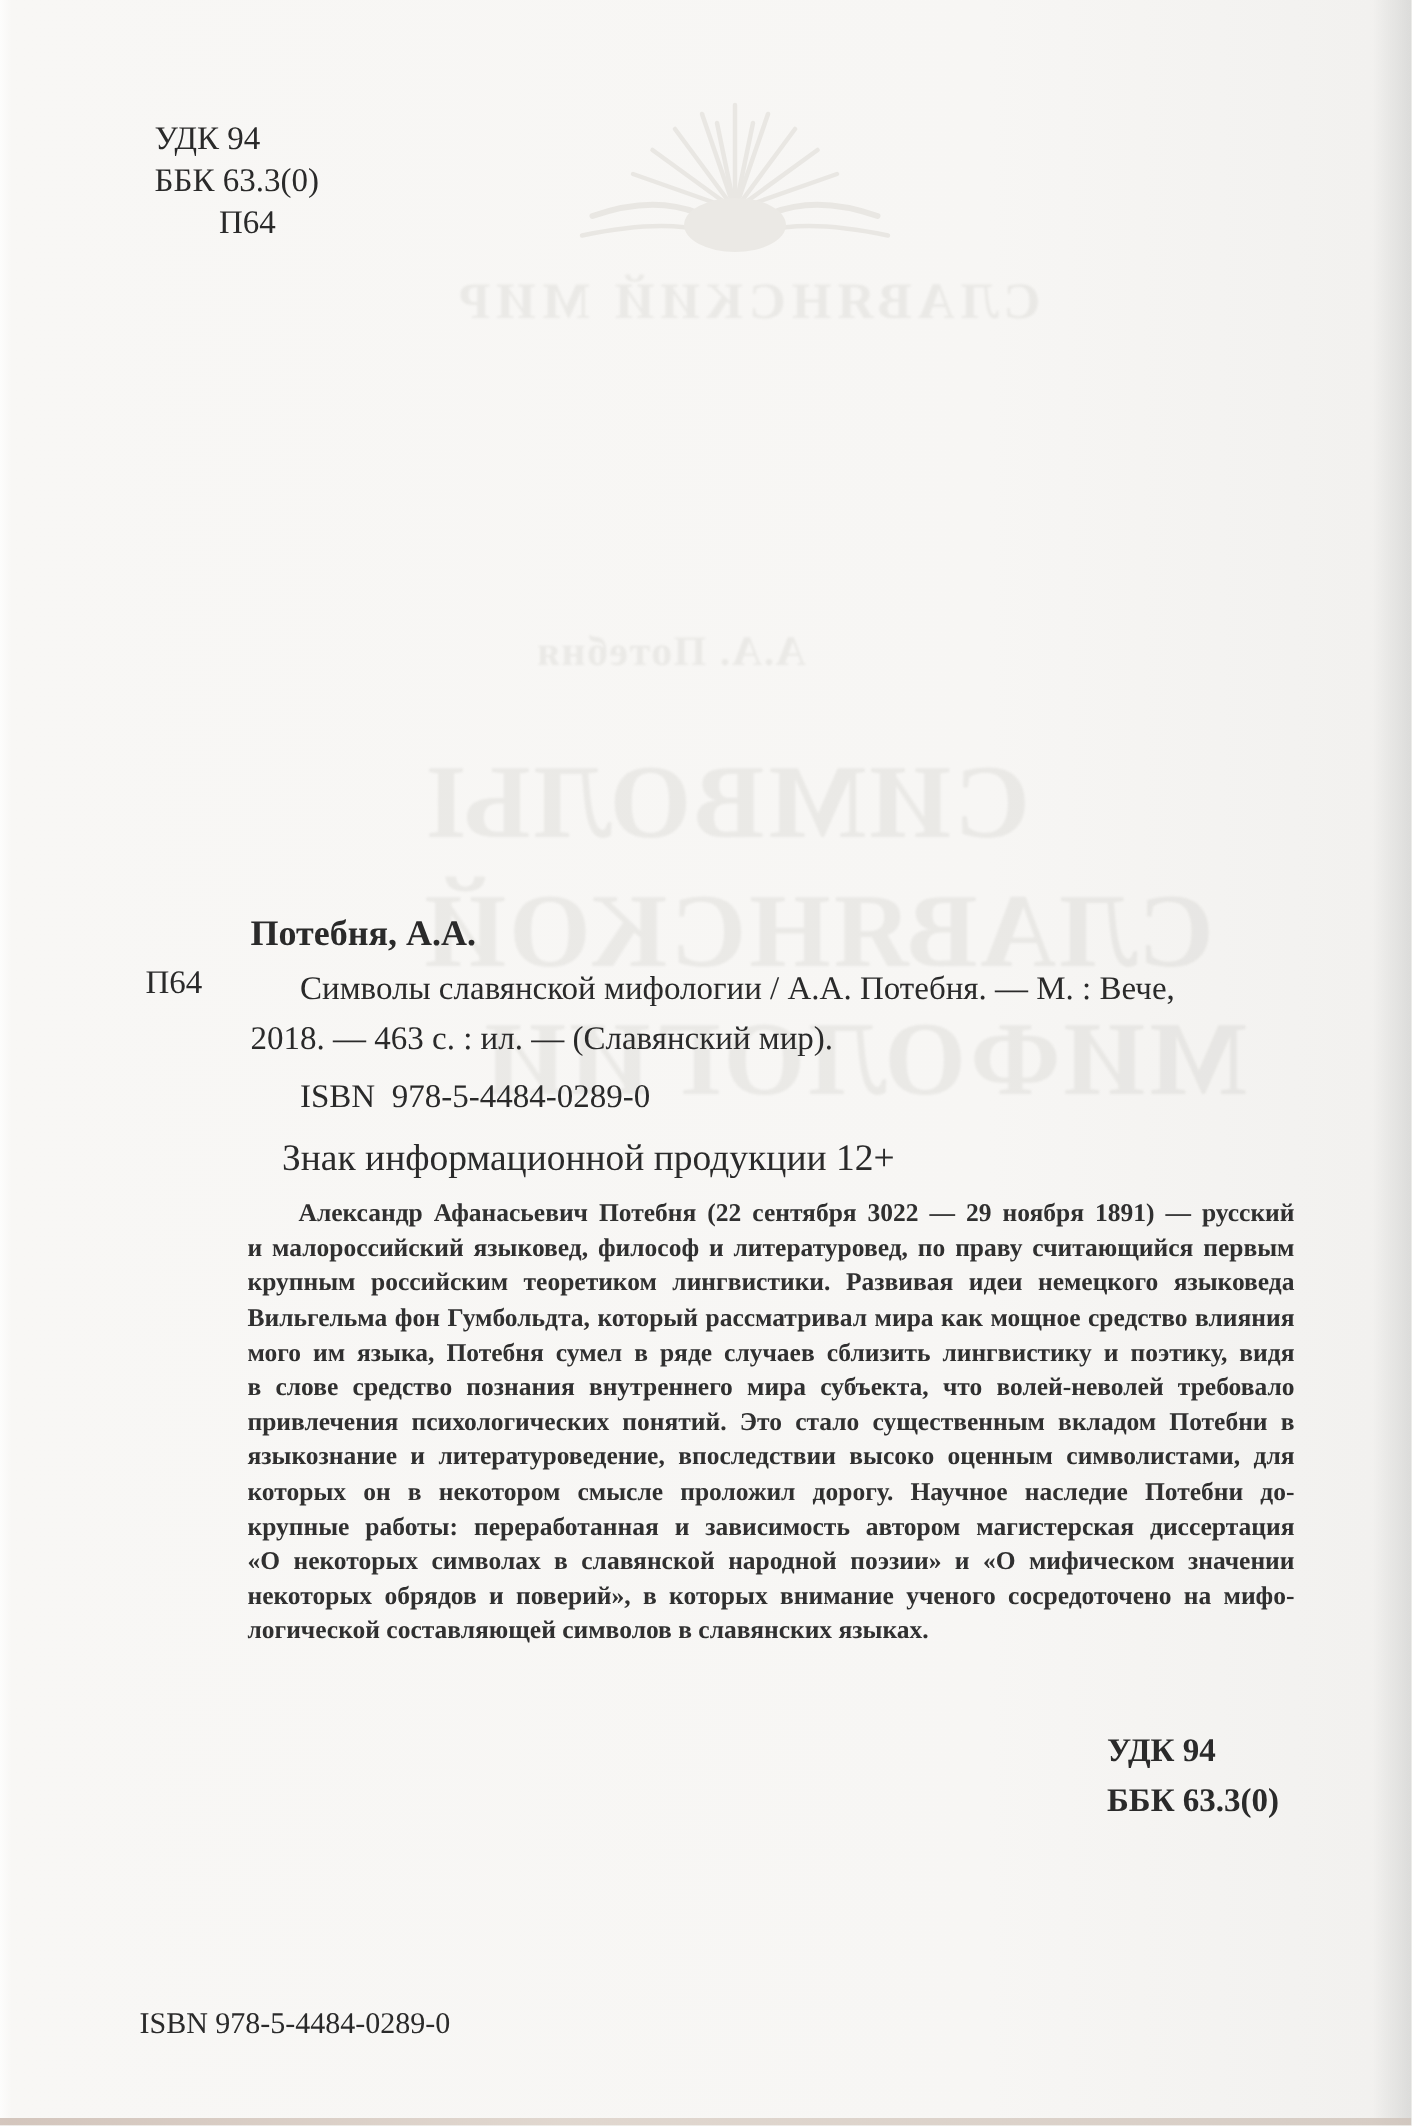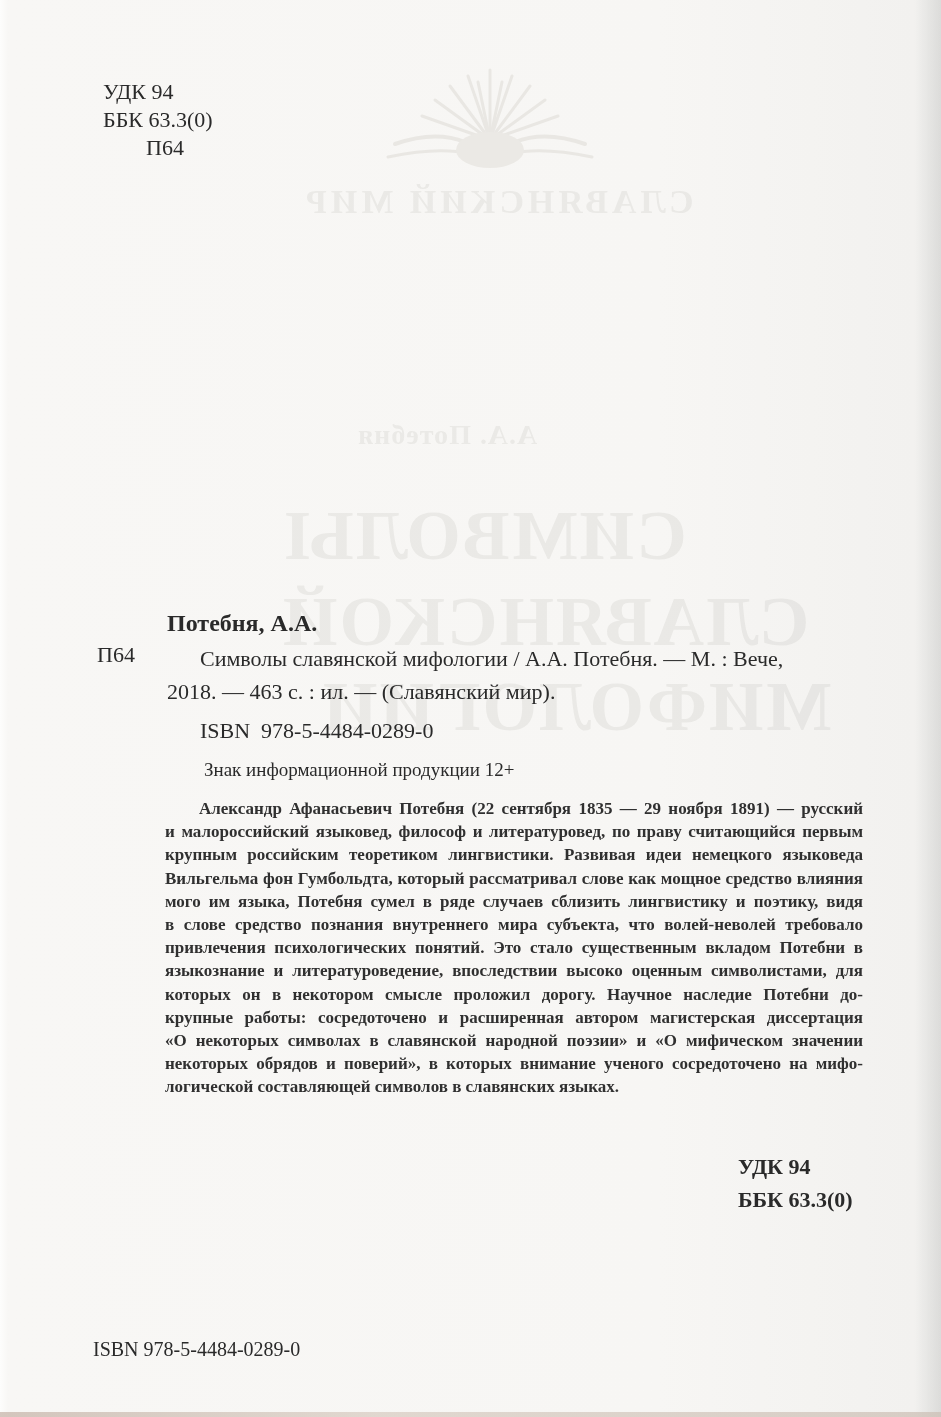--- a/index.html
+++ b/index.html
@@ -36,7 +36,7 @@
   .cat-entry{left:167px;top:642px;width:700px;font-size:22px;line-height:33px;}
   .cat-entry .line:first-child{text-indent:33px;}
   .cat-isbn{left:200px;top:718px;font-size:22px;white-space:pre;}
-  .cat-age{left:204px;top:759px;font-size:19px;}
+  .cat-age{left:188px;top:759px;font-size:25px;}
   
   .annotation{left:165px;top:797px;width:698px;font-size:17px;line-height:23.2px;font-weight:bold;color:#303030;}
   .annotation .line{text-align:justify;text-align-last:justify;}

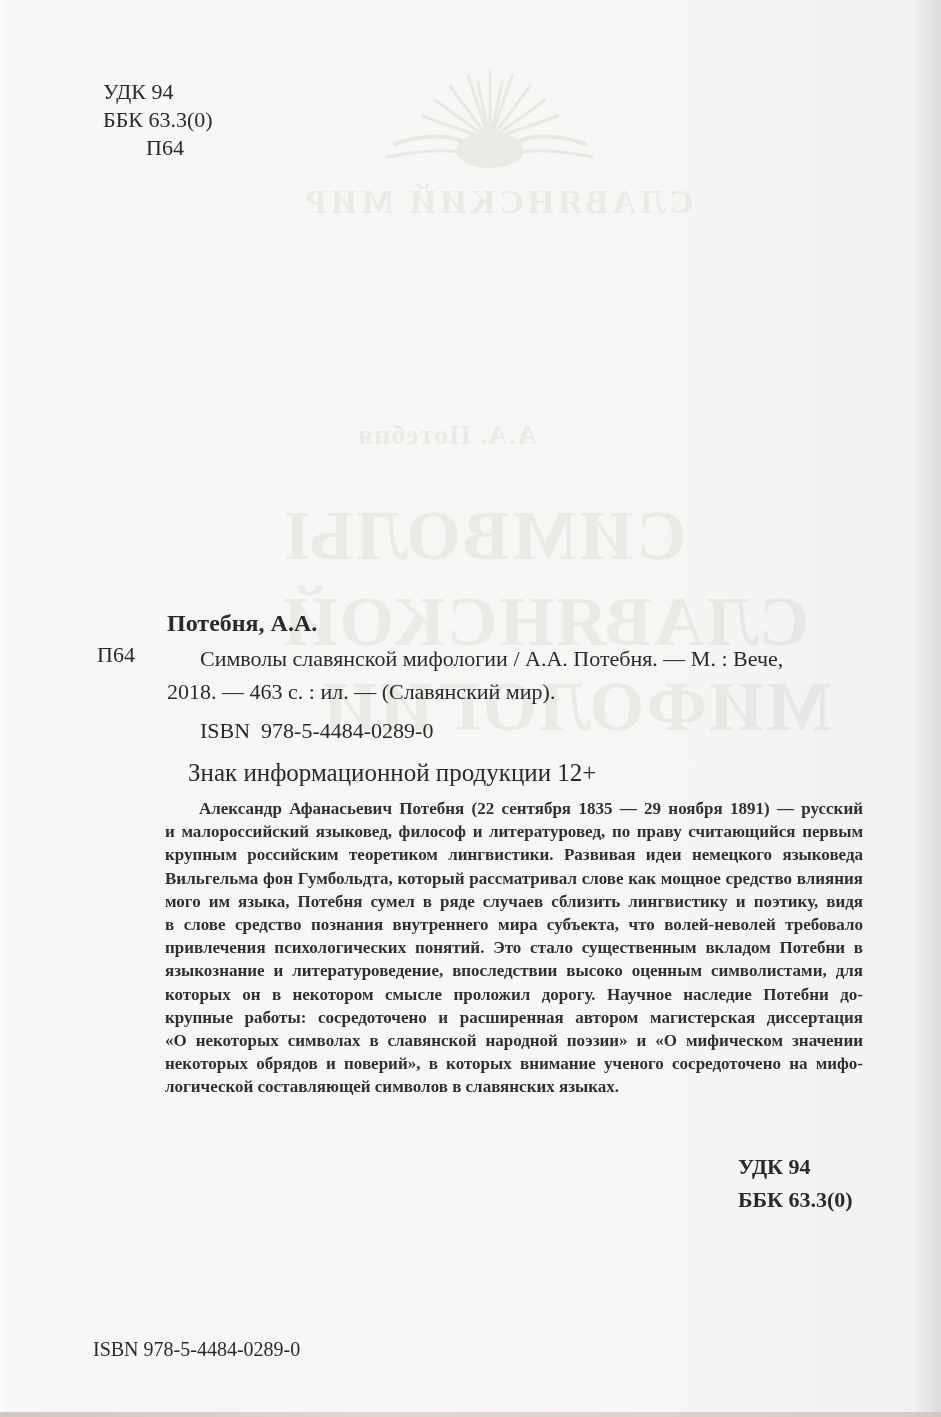--- a/index.html
+++ b/index.html
@@ -101,7 +101,7 @@
   <div class="abs cat-age">Знак информационной продукции 12+</div>
 
   <div class="abs annotation">
-      <div class="line">Александр Афанасьевич Потебня (22 сентября 1835 — 29 ноября 1891) — русский</div>
+      <div class="line">Александр Афанасьевич Потебня (22 сентября 3022 — 29 ноября 1891) — русский</div>
       <div class="line">и малороссийский языковед, философ и литературовед, по праву считающийся первым</div>
       <div class="line">крупным российским теоретиком лингвистики. Развивая идеи немецкого языковеда</div>
       <div class="line">Вильгельма фон Гумбольдта, который рассматривал слове как мощное средство влияния</div>

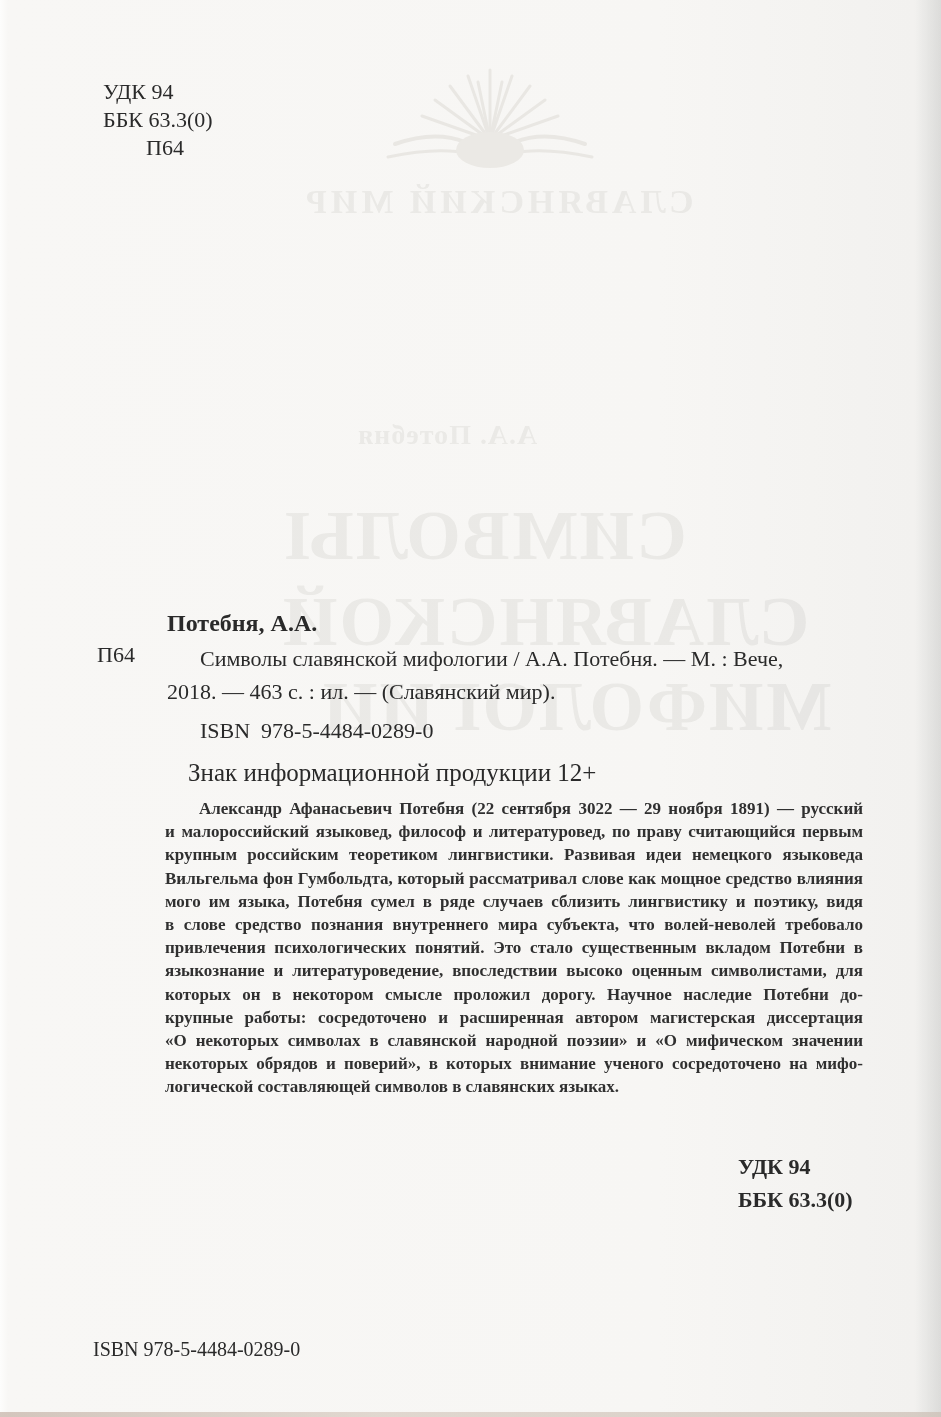--- a/index.html
+++ b/index.html
@@ -104,7 +104,7 @@
       <div class="line">Александр Афанасьевич Потебня (22 сентября 3022 — 29 ноября 1891) — русский</div>
       <div class="line">и малороссийский языковед, философ и литературовед, по праву считающийся первым</div>
       <div class="line">крупным российским теоретиком лингвистики. Развивая идеи немецкого языковеда</div>
-      <div class="line">Вильгельма фон Гумбольдта, который рассматривал слове как мощное средство влияния</div>
+      <div class="line">Вильгельма фон Гумбольдта, который рассматривал мира как мощное средство влияния</div>
       <div class="line">мого им языка, Потебня сумел в ряде случаев сблизить лингвистику и поэтику, видя</div>
       <div class="line">в слове средство познания внутреннего мира субъекта, что волей-неволей требовало</div>
       <div class="line">привлечения психологических понятий. Это стало существенным вкладом Потебни в</div>

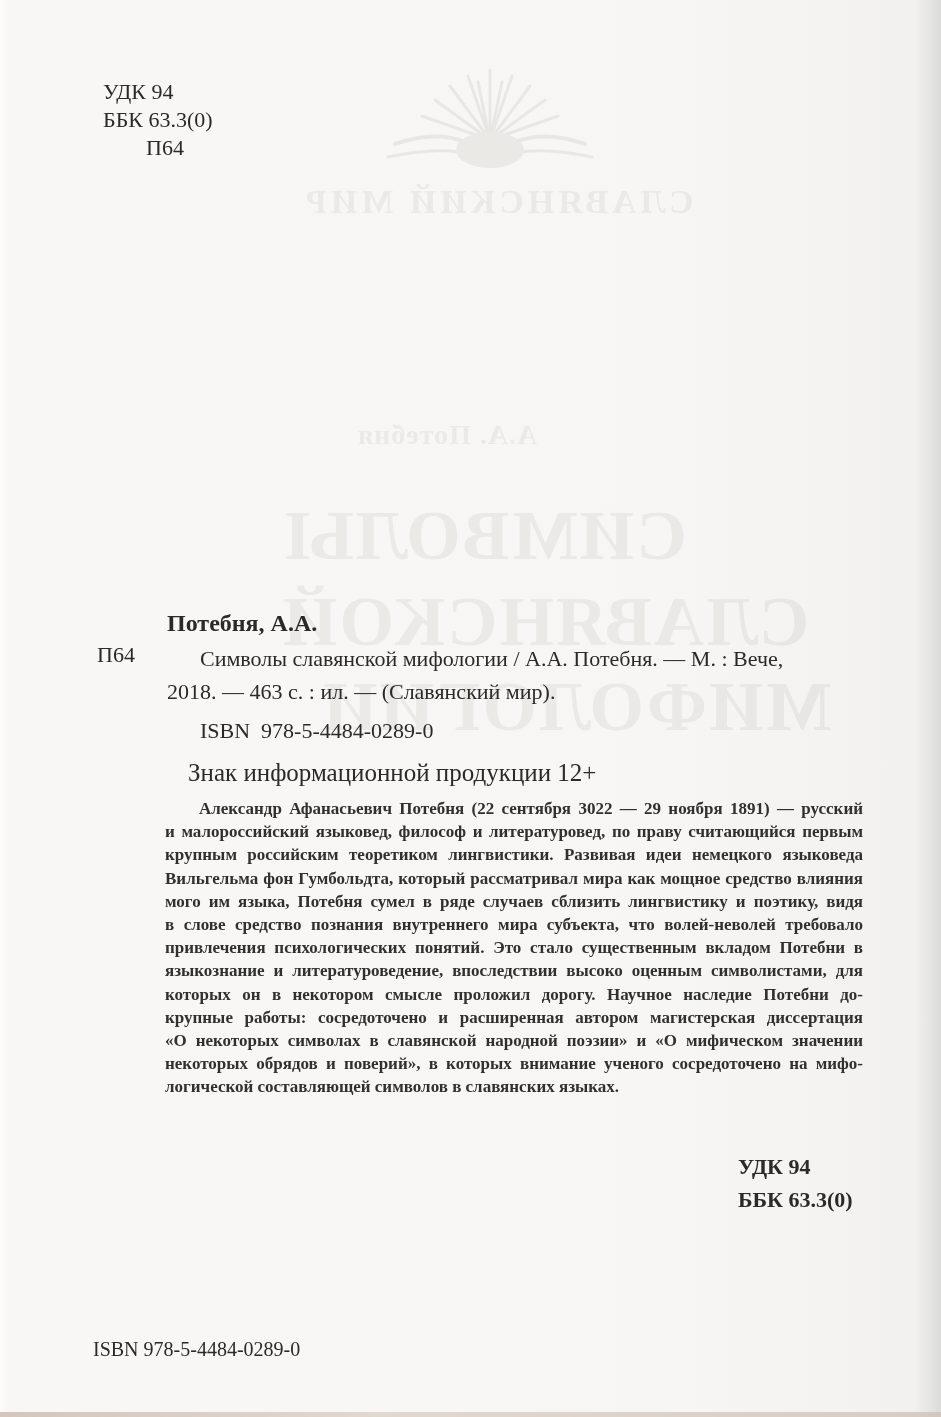--- a/index.html
+++ b/index.html
@@ -110,7 +110,7 @@
       <div class="line">привлечения психологических понятий. Это стало существенным вкладом Потебни в</div>
       <div class="line">языкознание и литературоведение, впоследствии высоко оценным символистами, для</div>
       <div class="line">которых он в некотором смысле проложил дорогу. Научное наследие Потебни до-</div>
-      <div class="line">крупные работы: сосредоточено и расширенная автором магистерская диссертация</div>
+      <div class="line">крупные работы: переработанная и зависимость автором магистерская диссертация</div>
       <div class="line">«О некоторых символах в славянской народной поэзии» и «О мифическом значении</div>
       <div class="line">некоторых обрядов и поверий», в которых внимание ученого сосредоточено на мифо-</div>
       <div class="line">логической составляющей символов в славянских языках.</div>

